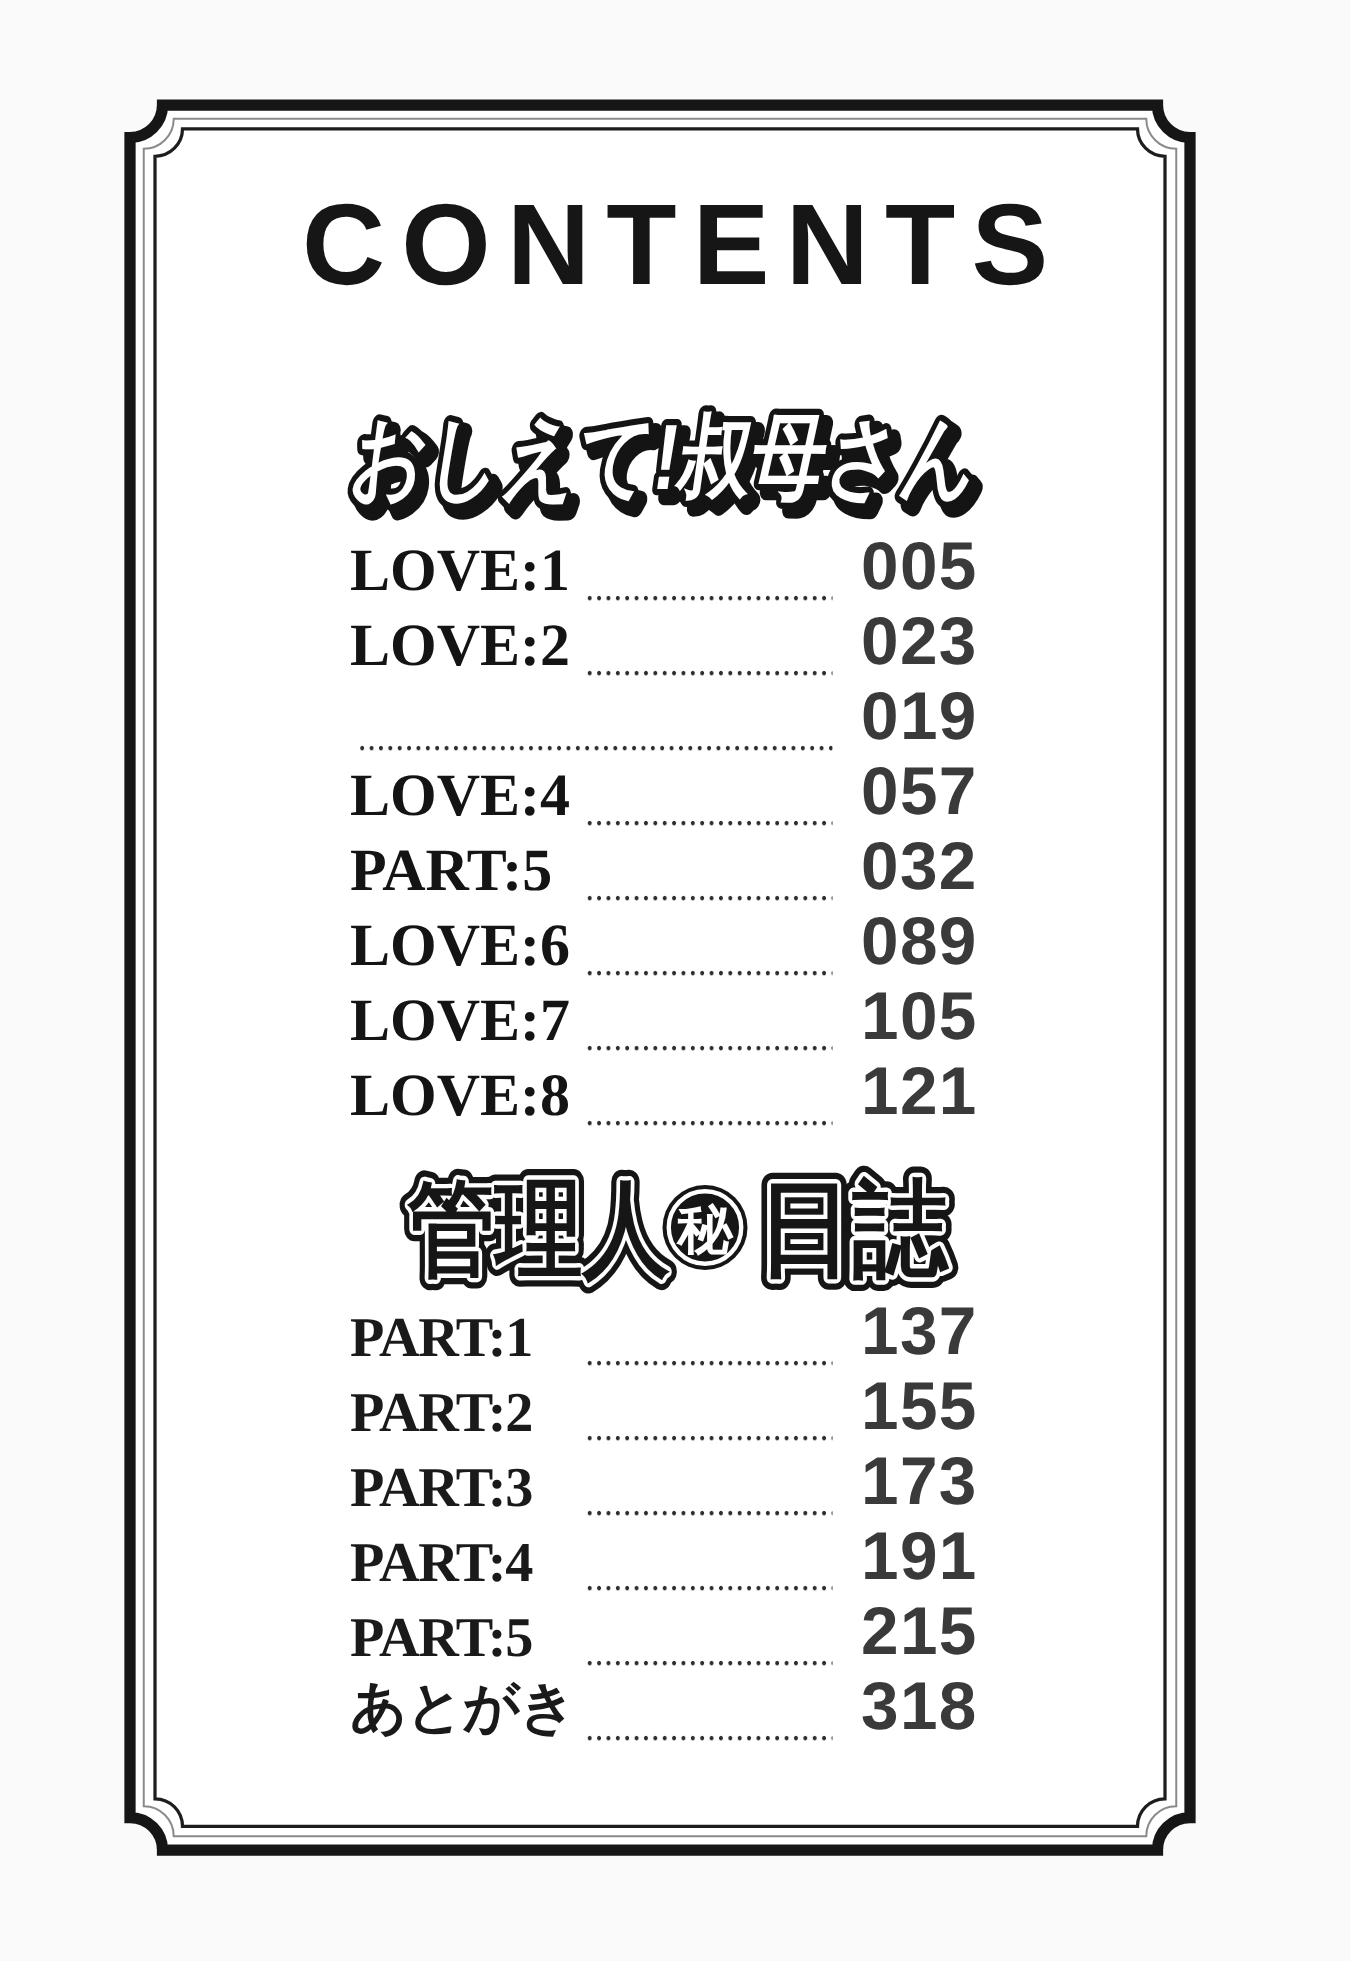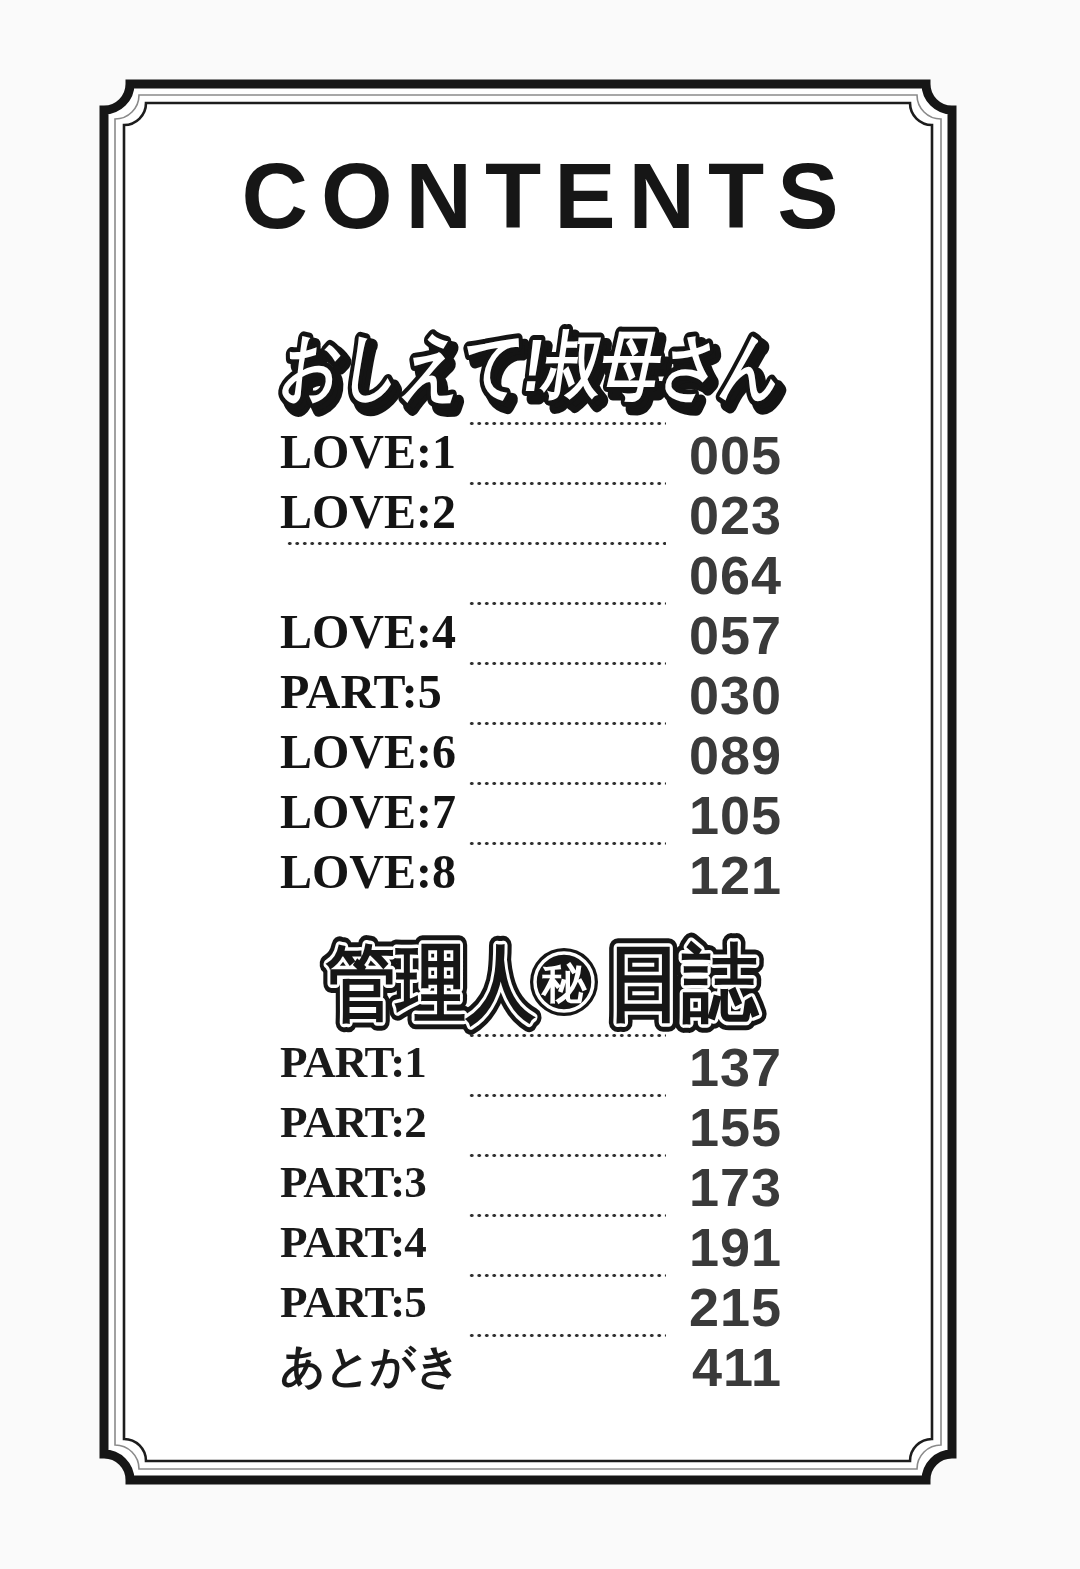--- a/index.html
+++ b/index.html
@@ -40,7 +40,7 @@
   .toc{position:absolute;left:280px;width:502px;}
   .toc-1{top:424px;}
   .toc-2{top:1036px;}
-  .toc-row{display:flex;align-items:flex-start;height:60px;}
+  .toc-row{display:flex;align-items:flex-end;height:60px;}
   .toc-label{
     flex:0 0 182px;min-width:182px;
     font-family:"Liberation Serif","DejaVu Serif",serif;

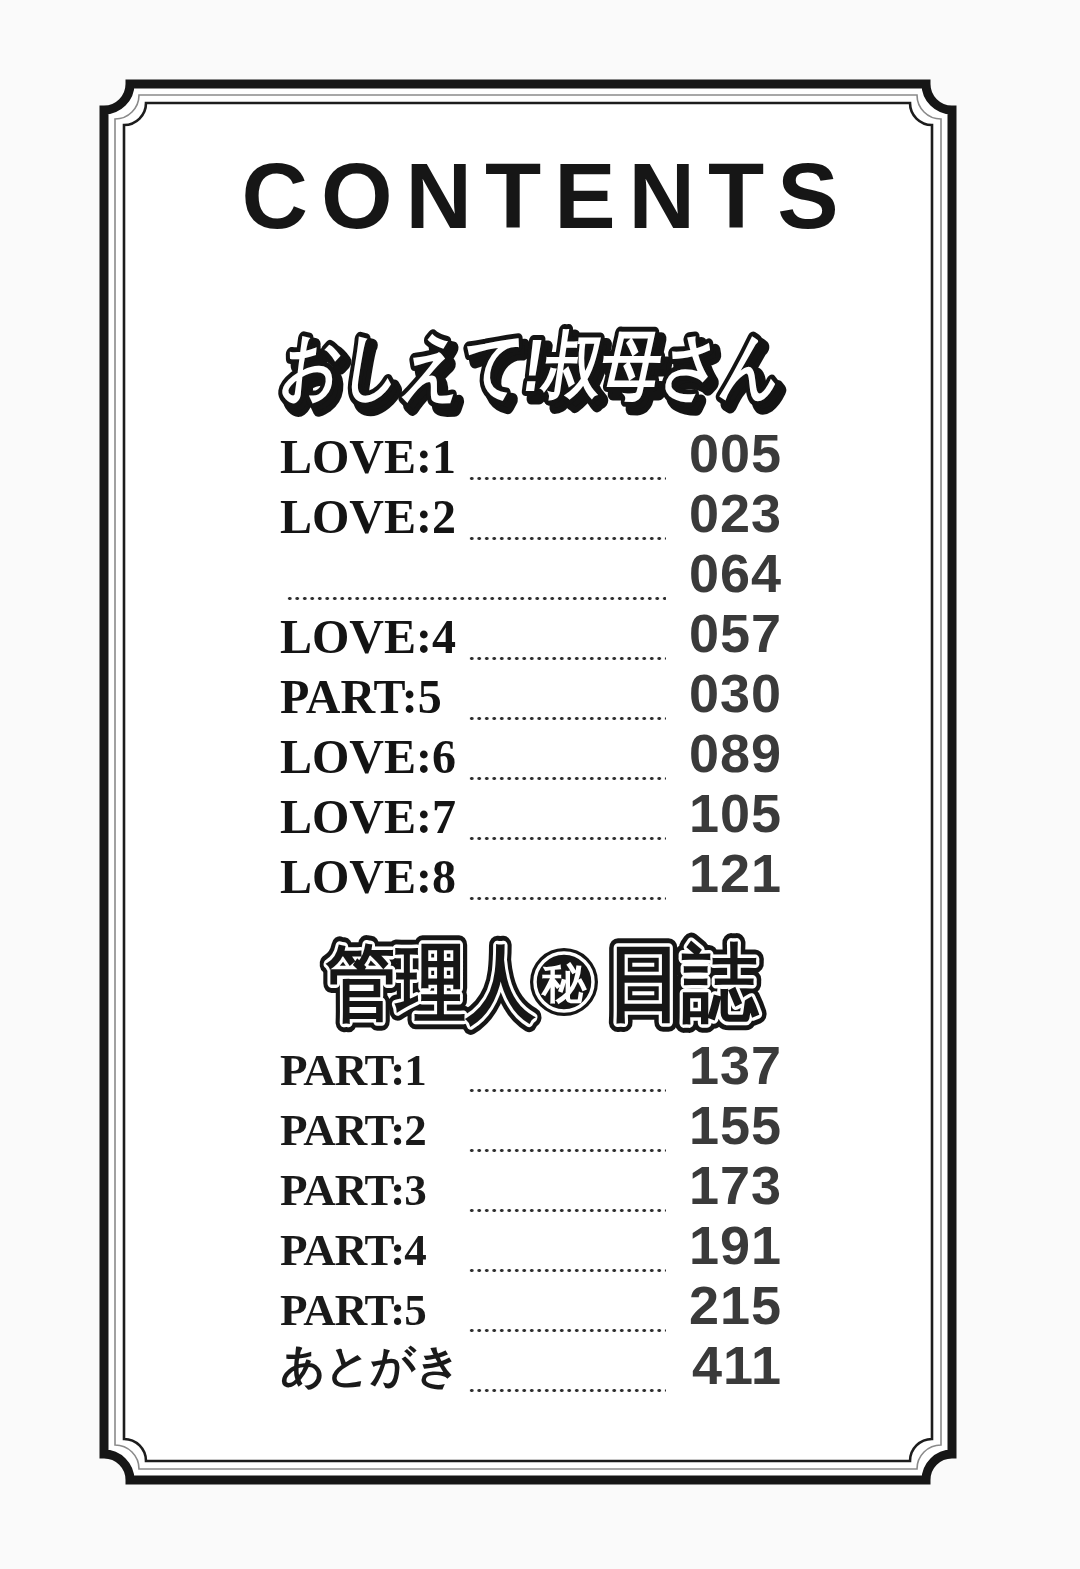--- a/index.html
+++ b/index.html
@@ -106,7 +106,7 @@
     </div>
     <div class="toc-row">
       <span class="leader-dots"></span>
-      <span class="page-number">064</span>
+      <span class="page-number">019</span>
     </div>
     <div class="toc-row">
       <span class="toc-label">LOVE:4</span>

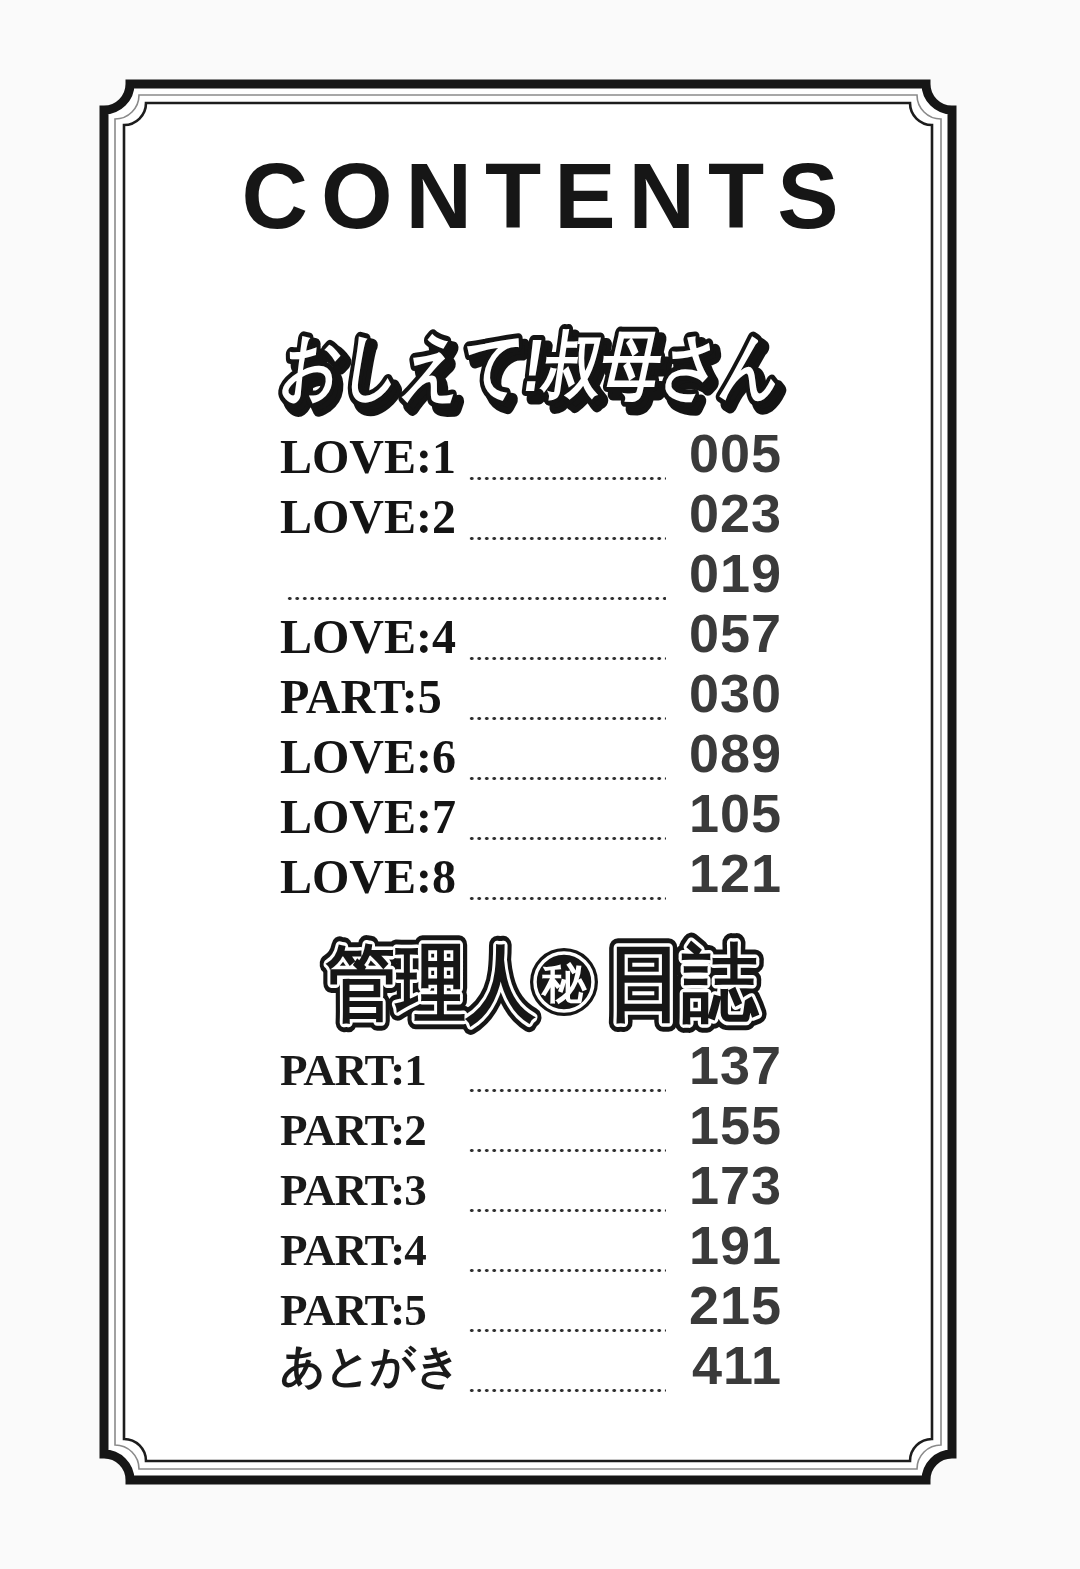--- a/index.html
+++ b/index.html
@@ -116,7 +116,7 @@
     <div class="toc-row">
       <span class="toc-label">PART:5</span>
       <span class="leader-dots"></span>
-      <span class="page-number">030</span>
+      <span class="page-number">032</span>
     </div>
     <div class="toc-row">
       <span class="toc-label">LOVE:6</span>

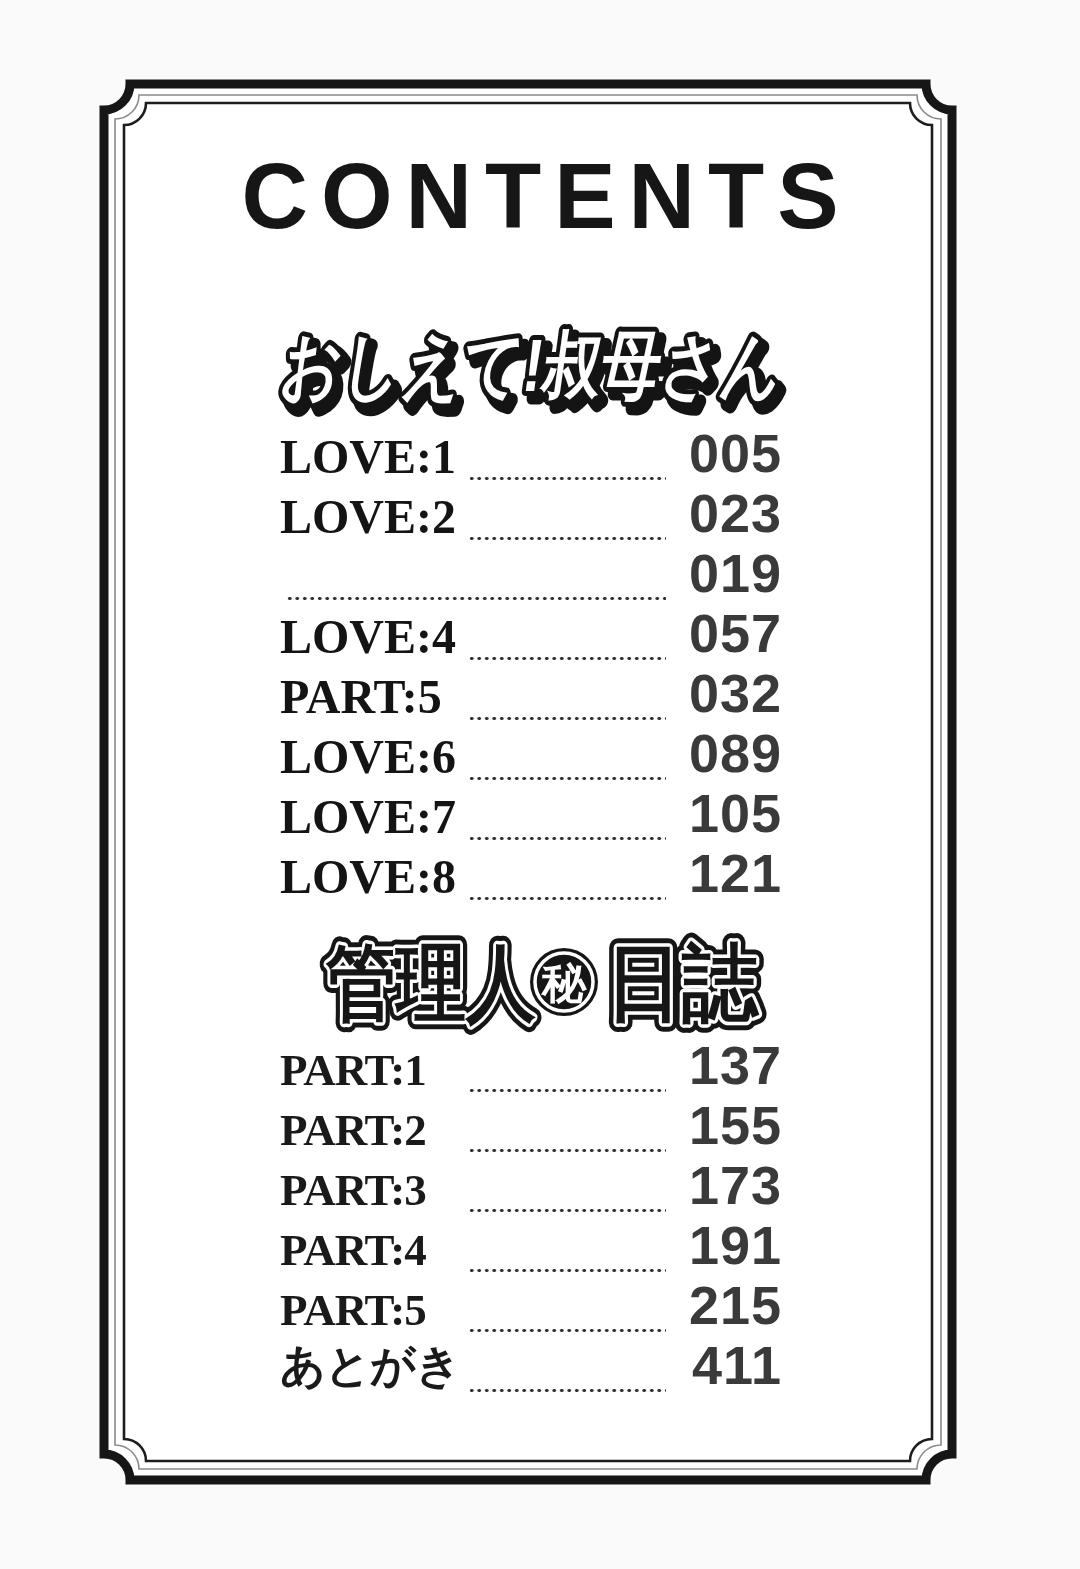--- a/index.html
+++ b/index.html
@@ -164,7 +164,7 @@
     <div class="toc-row">
       <span class="toc-label">あとがき</span>
       <span class="leader-dots"></span>
-      <span class="page-number">411</span>
+      <span class="page-number">318</span>
     </div>
   </div>
 

